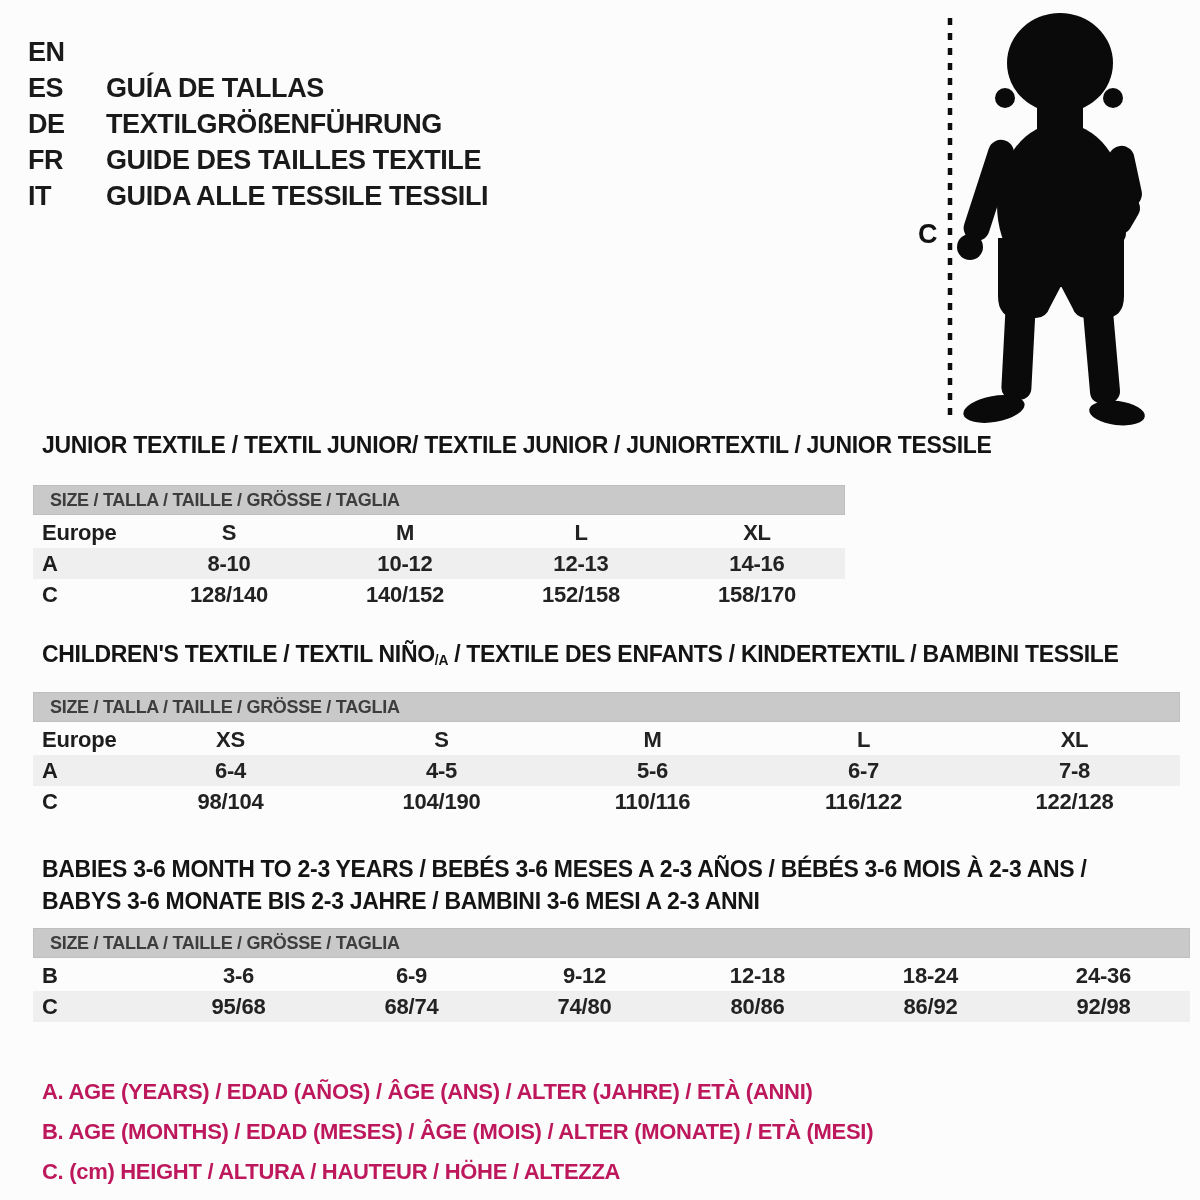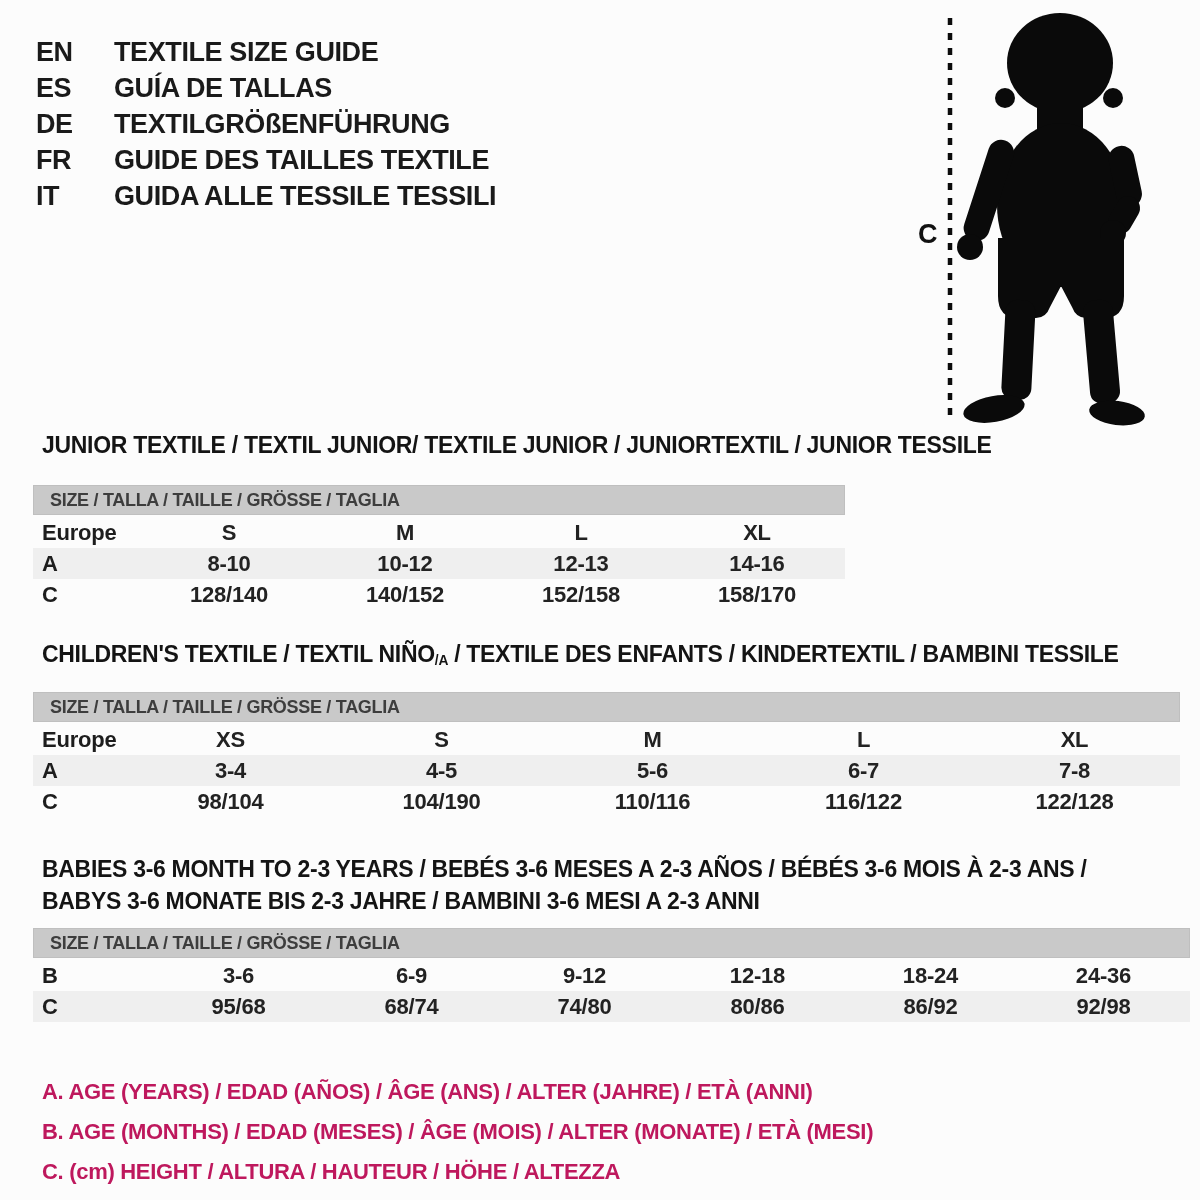--- a/index.html
+++ b/index.html
@@ -13,7 +13,7 @@
   .abs{position:absolute;}
 
   
-  .lang-block{left:36px;top:34px;}
+  .lang-block{left:28px;top:34px;}
   .lang-row{display:flex;line-height:36px;font-size:27px;font-weight:700;letter-spacing:-0.4px;}
   .lang-code{width:78px;flex:0 0 78px;}
   .lang-label{white-space:nowrap;}

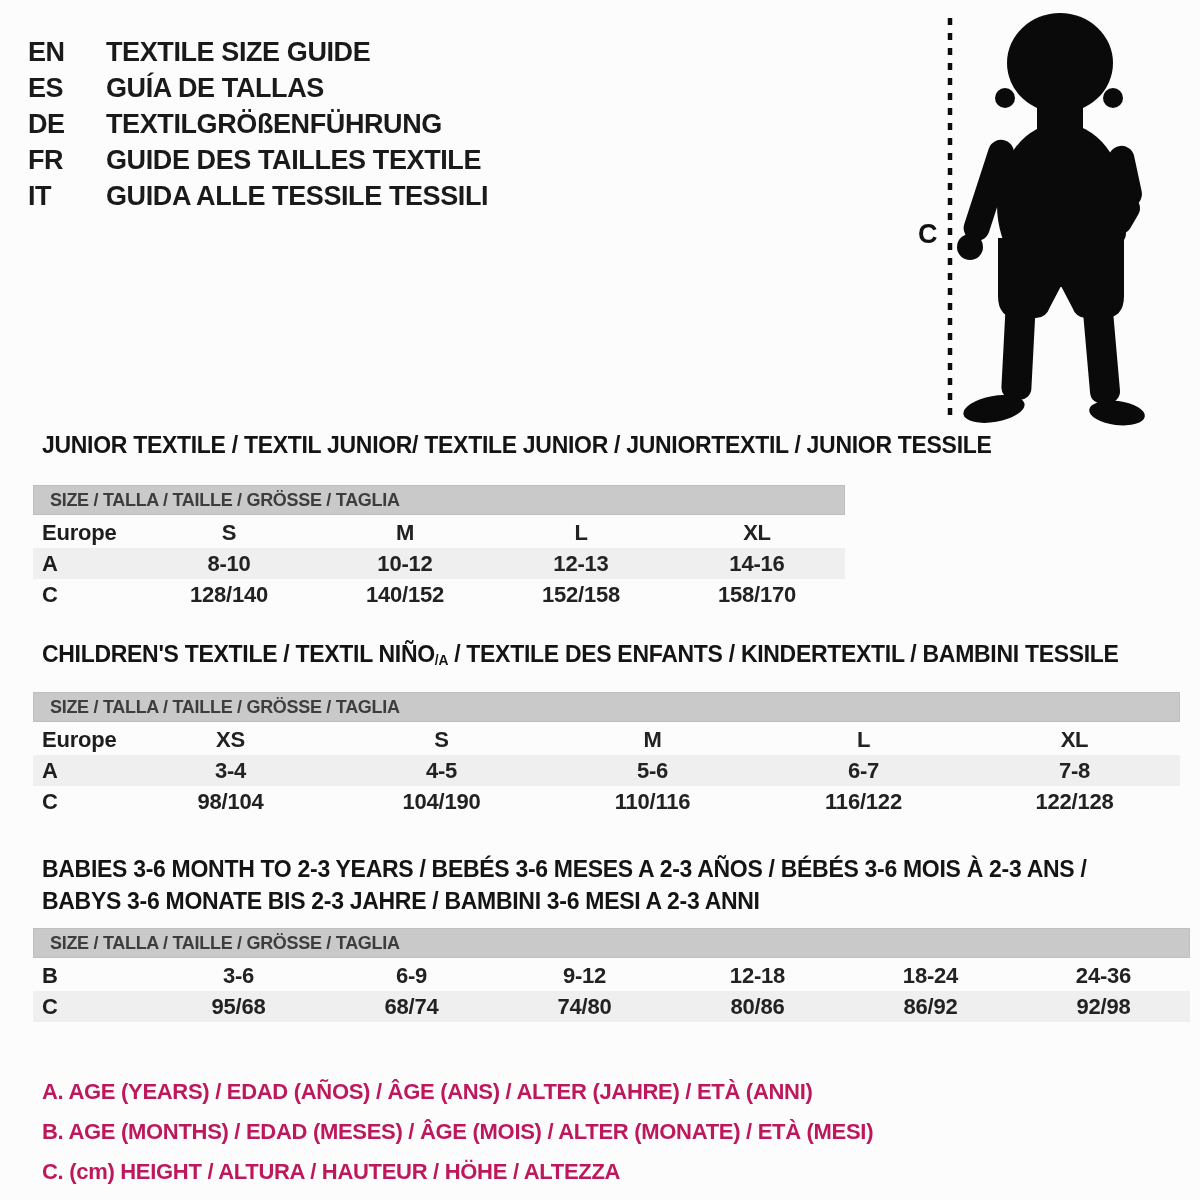--- a/index.html
+++ b/index.html
@@ -51,7 +51,6 @@
 <div class="abs lang-block">
   <div class="lang-row">
     <span class="lang-code">EN</span>
-    <span class="lang-label">TEXTILE SIZE GUIDE</span>
   </div>
   <div class="lang-row">
     <span class="lang-code">ES</span>

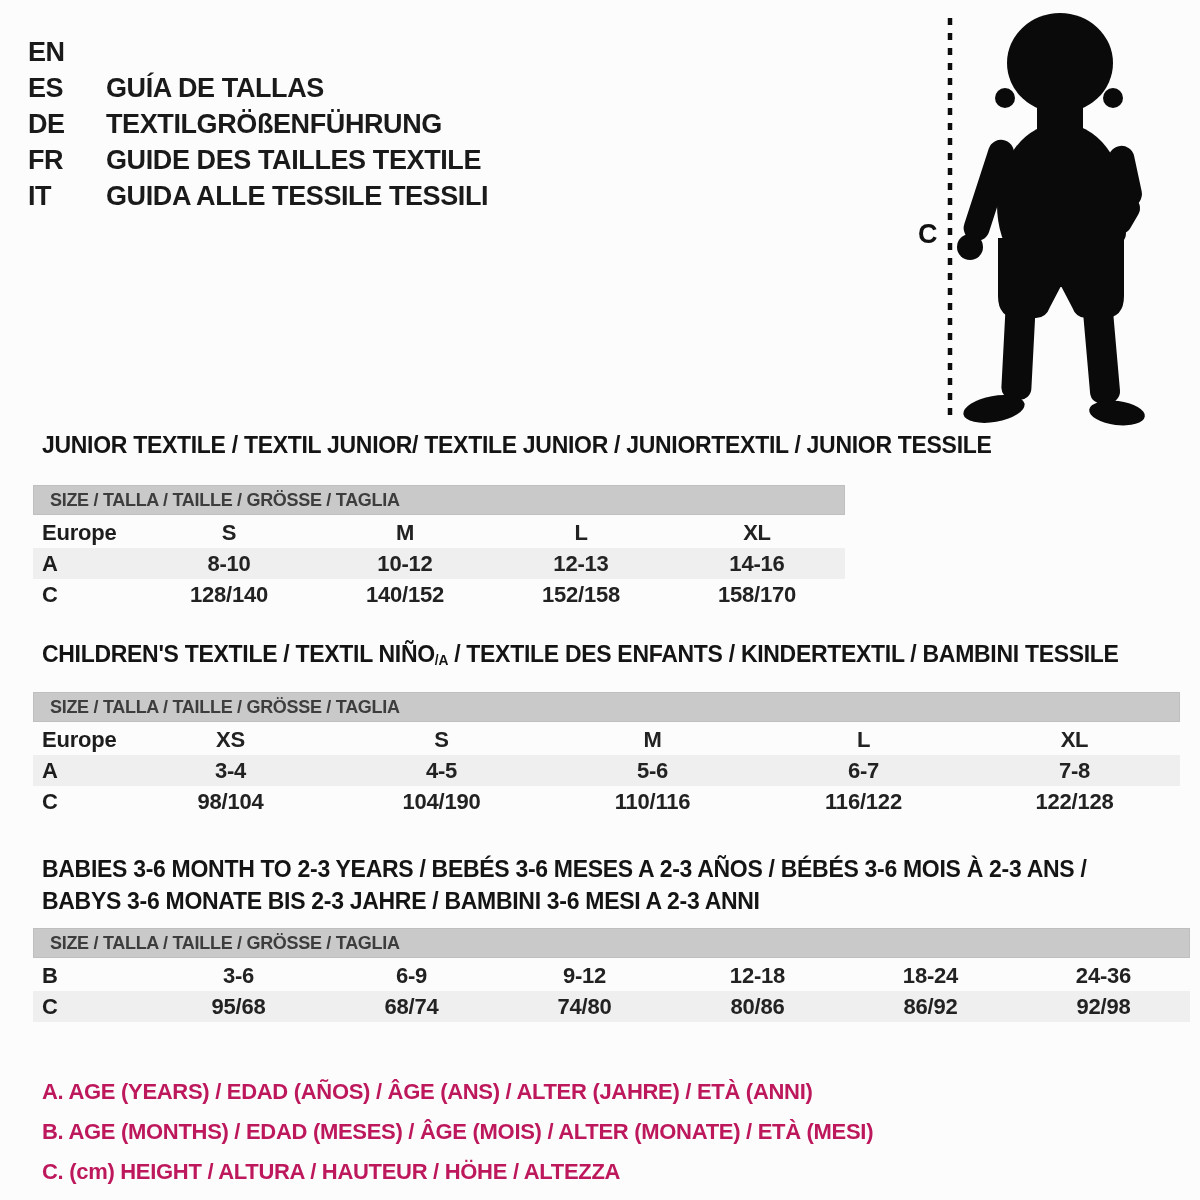--- a/index.html
+++ b/index.html
@@ -174,7 +174,7 @@
     </tr>
     <tr class="alt">
       <td class="lbl">A</td>
-      <td>3-4</td>
+      <td>6-4</td>
       <td>4-5</td>
       <td>5-6</td>
       <td>6-7</td>

